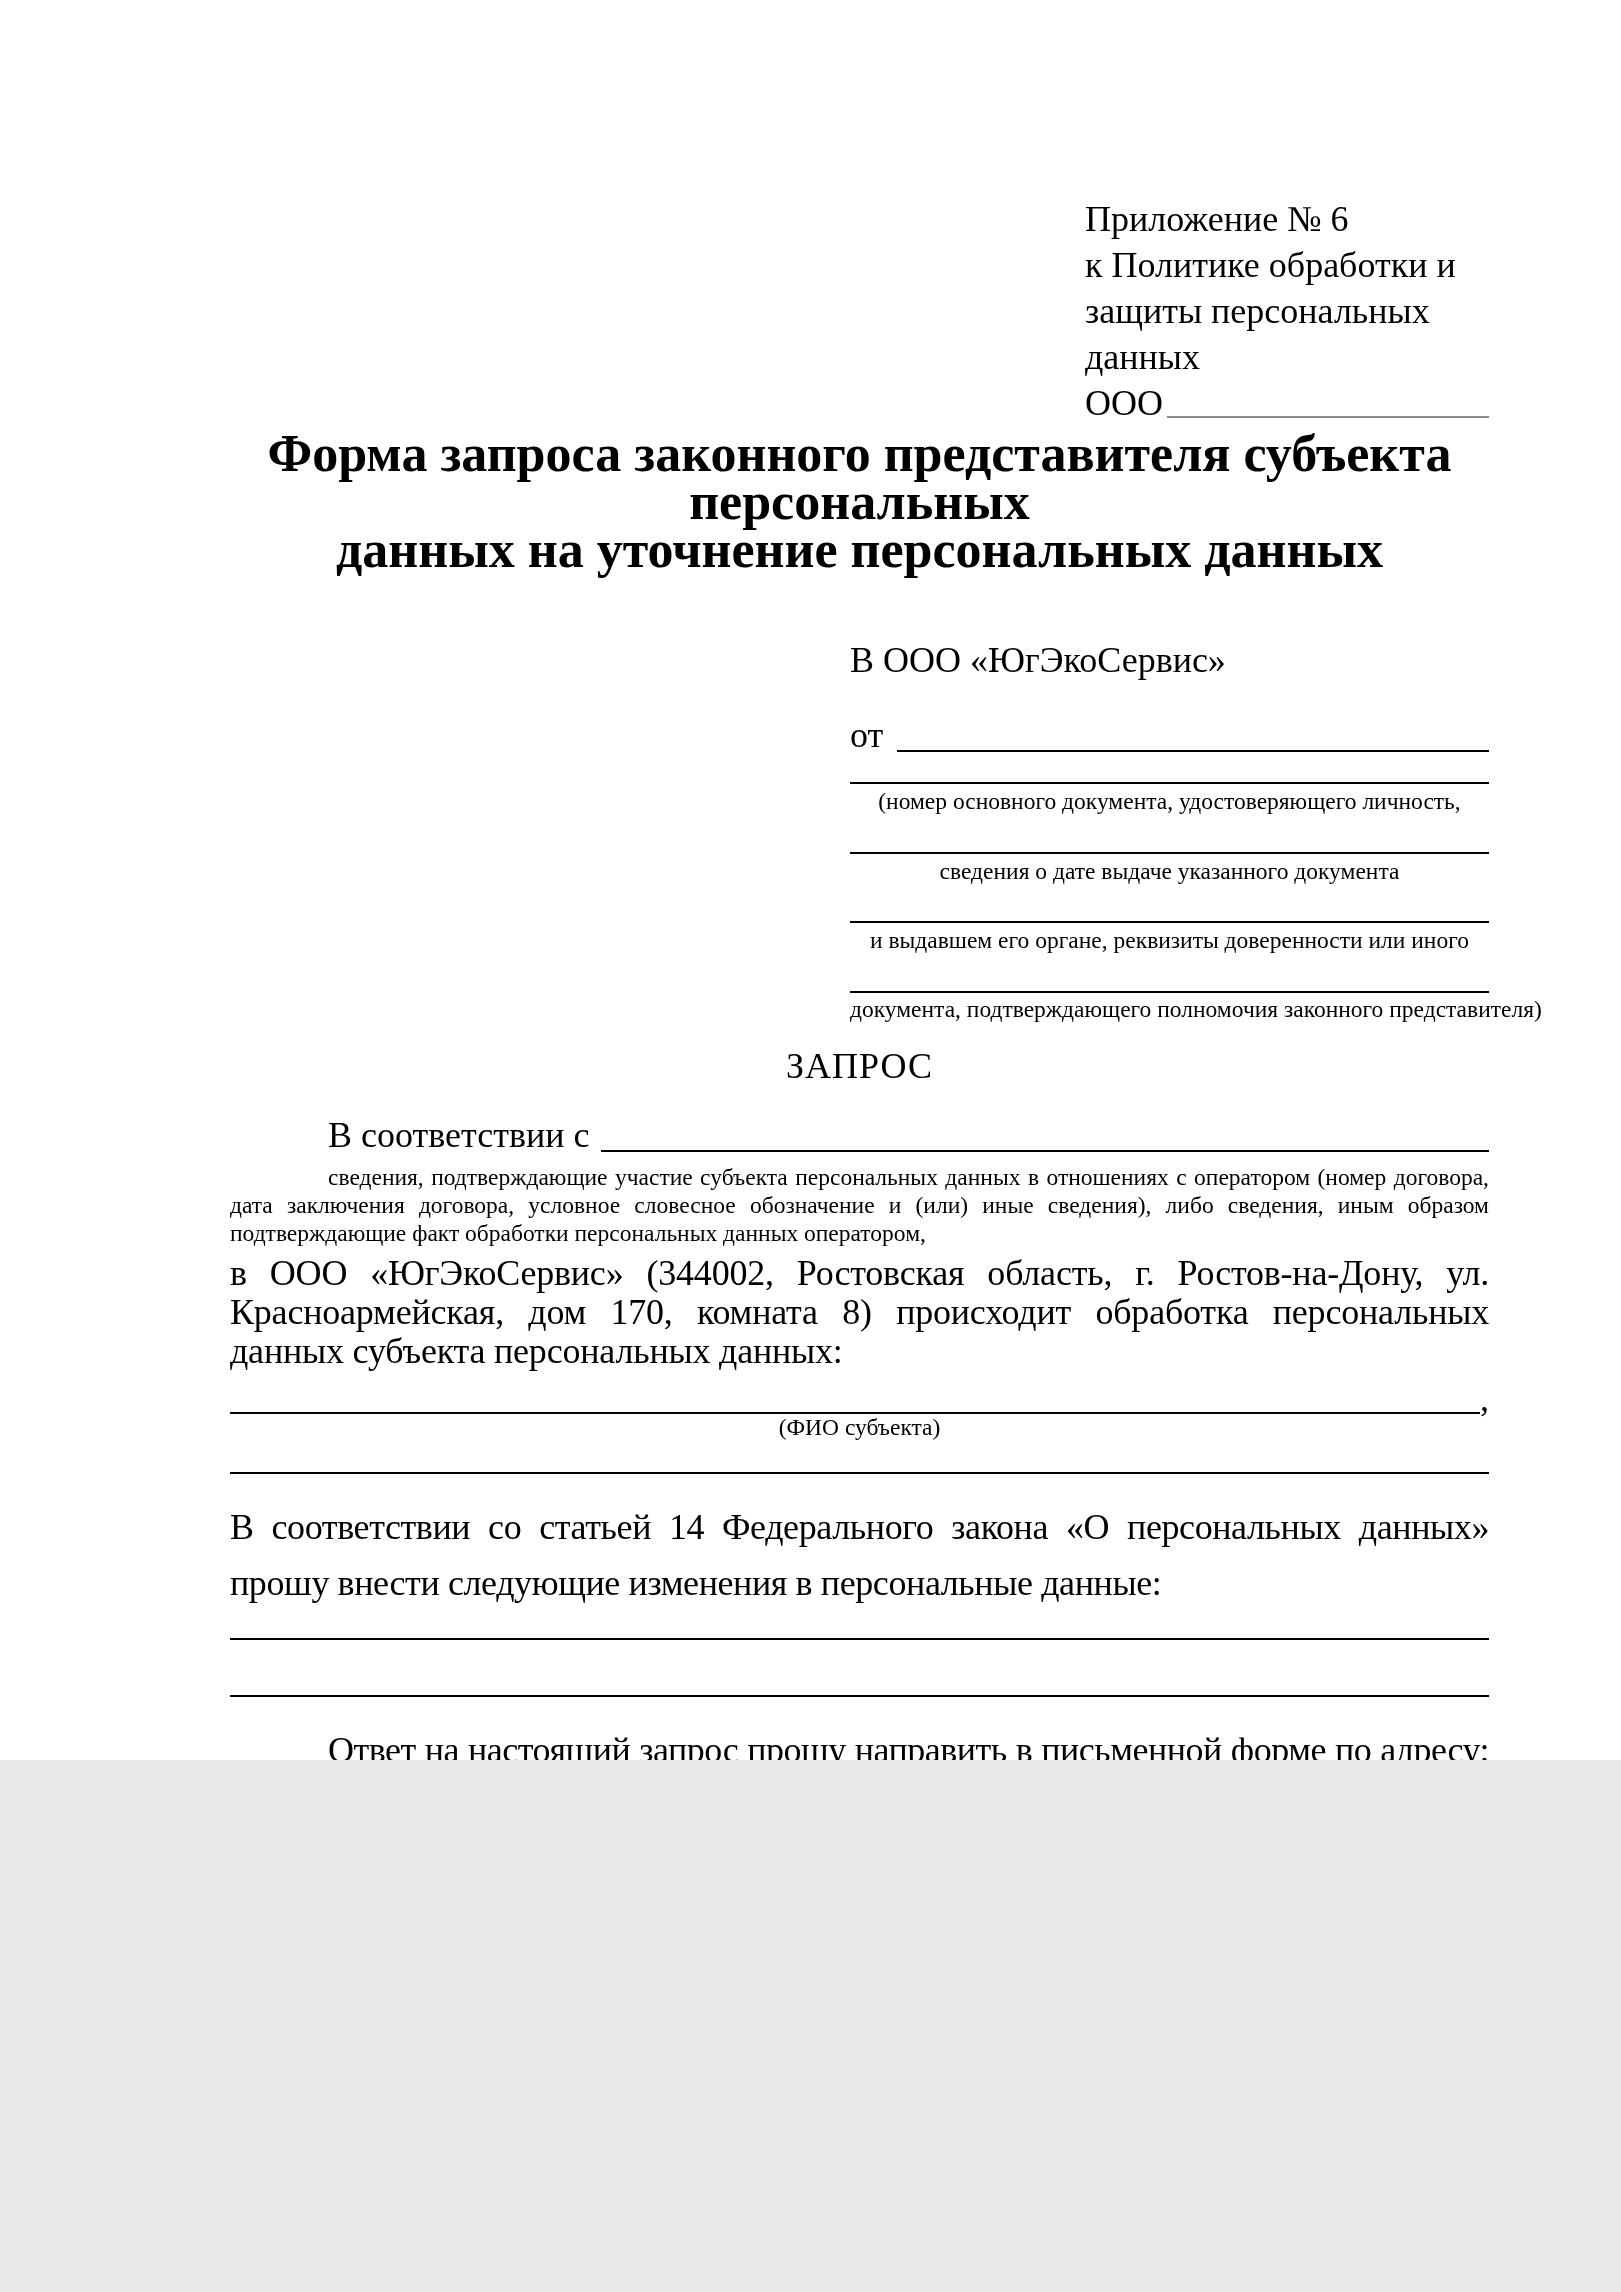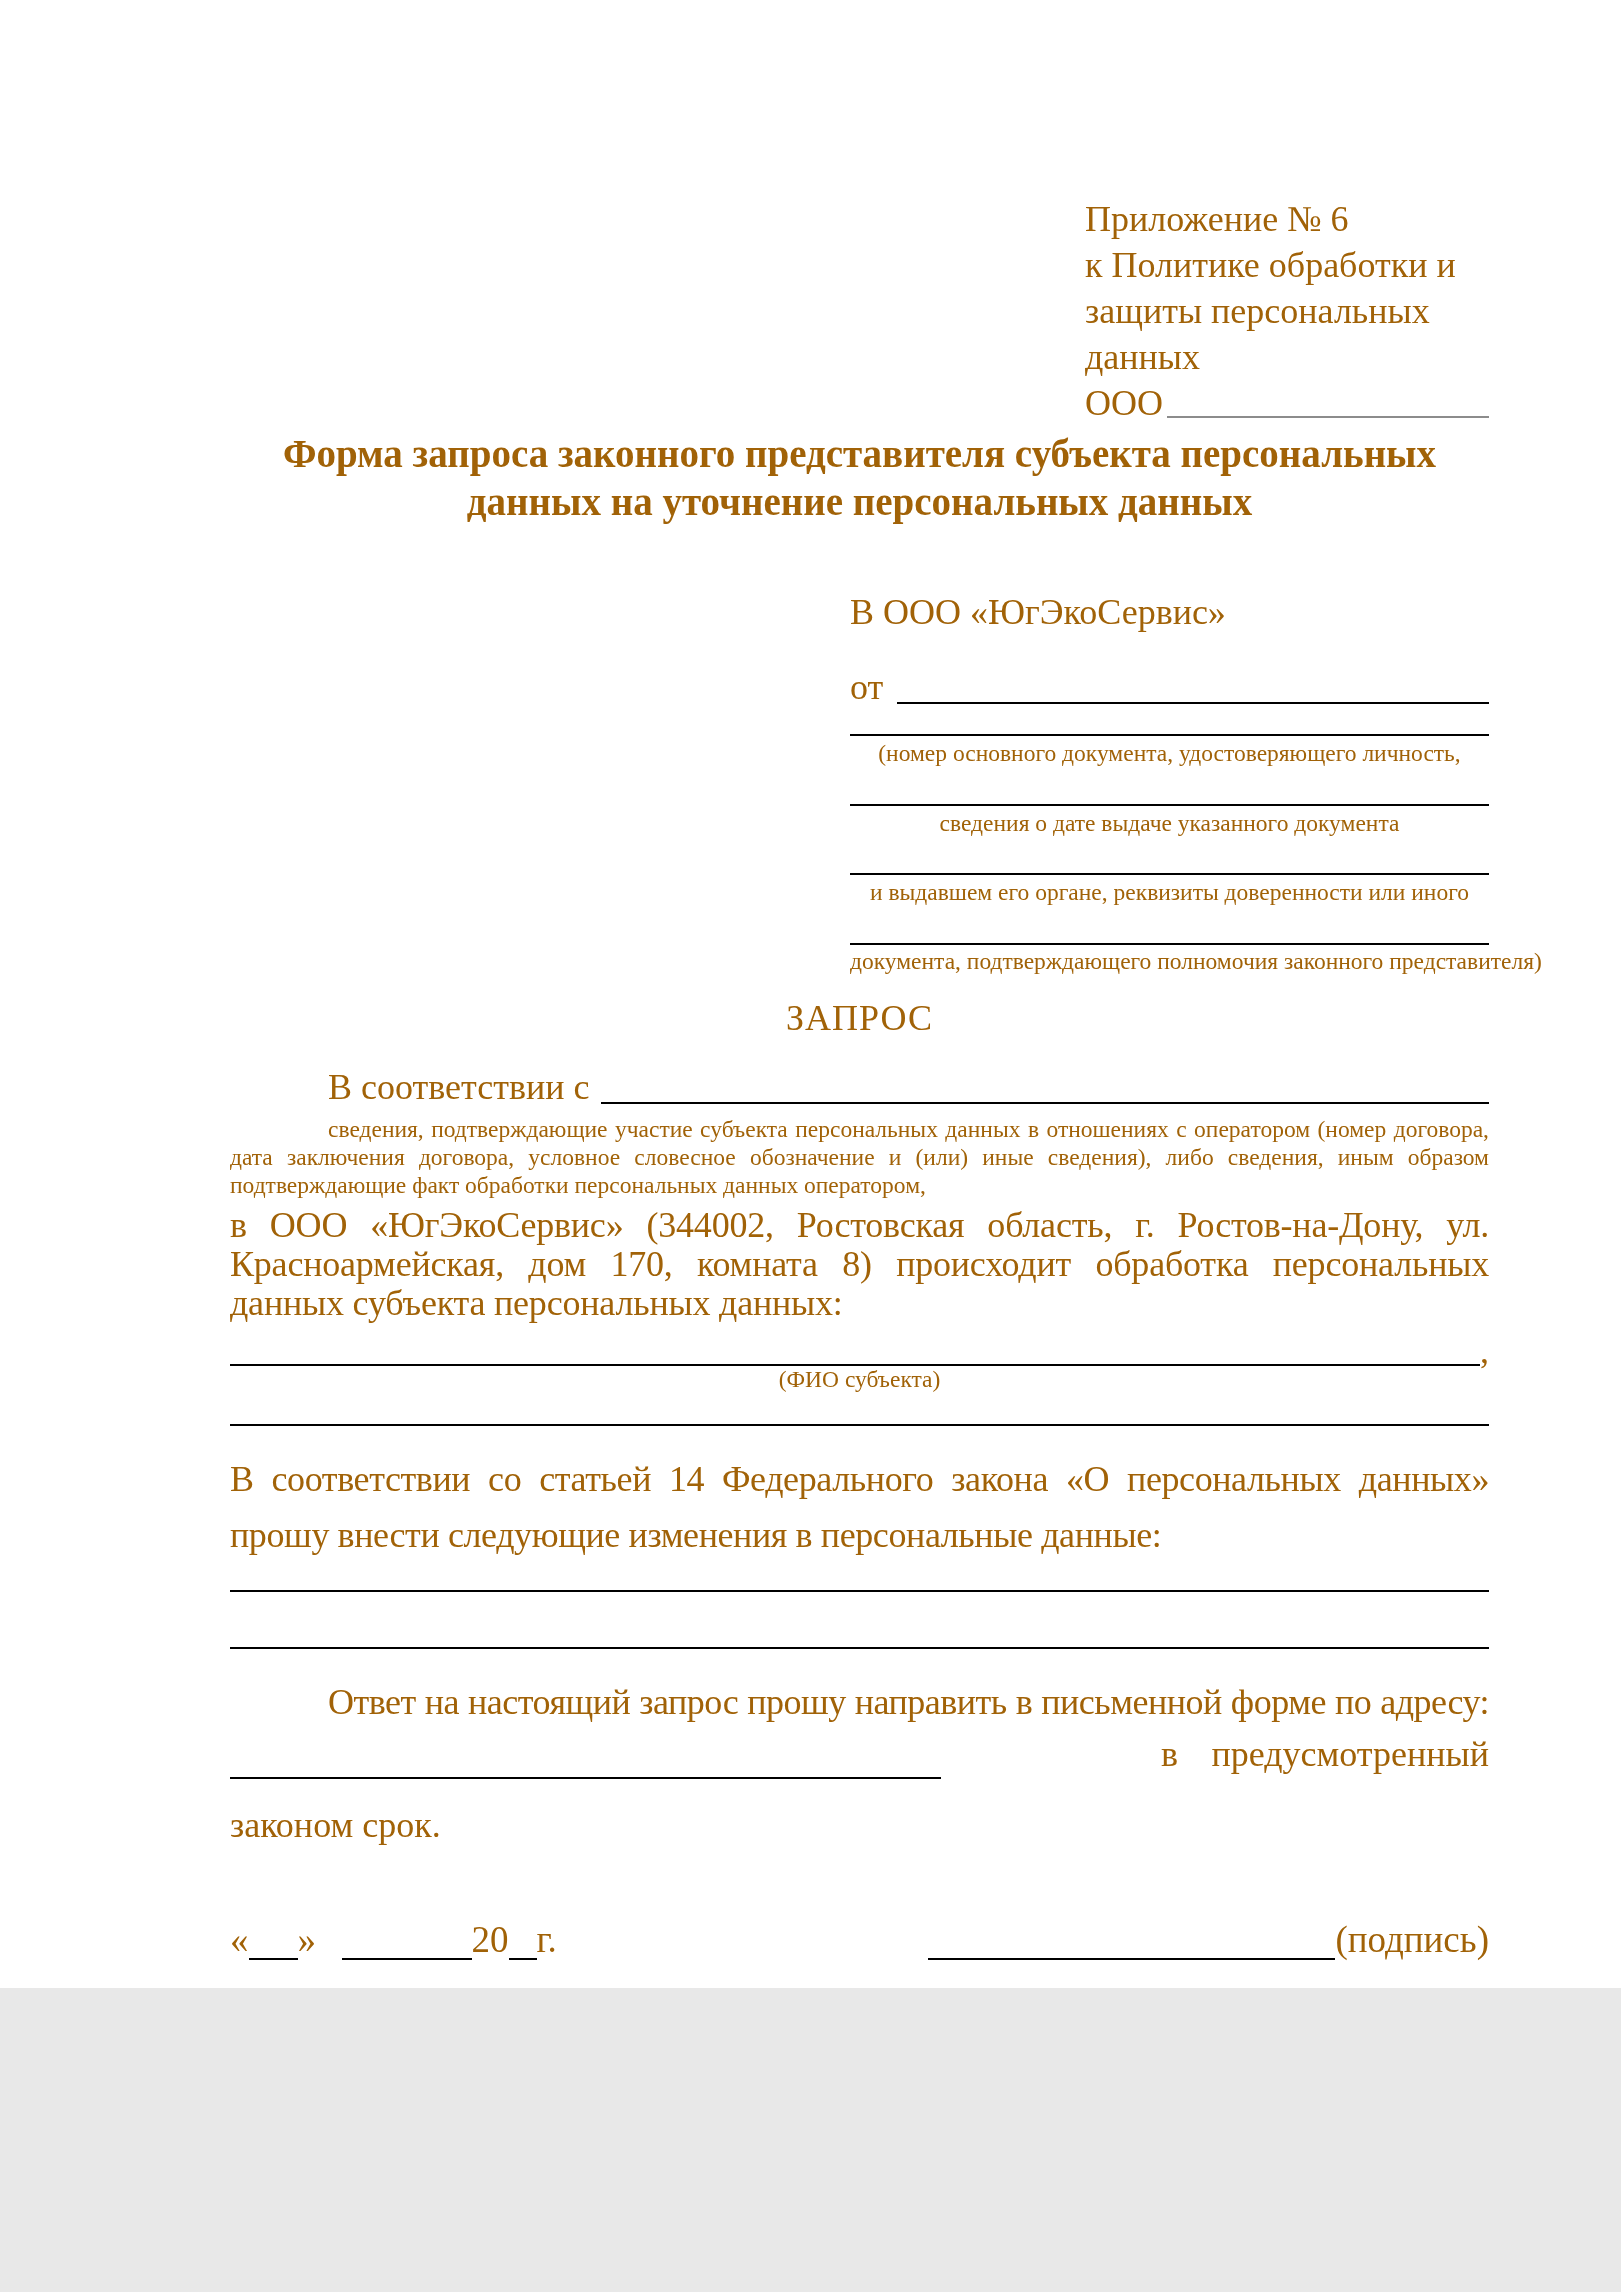--- a/index.html
+++ b/index.html
@@ -5,9 +5,9 @@
   html,body{margin:0;padding:0;background:#e8e8e8;}
   .page{
     position:relative;
-    width:1621px;height:1988px;
+    width:1621px;height:1760px;
     background:#ffffff;
-    color:#a16207;
+    color:#000000;
     font-family:"Liberation Serif","DejaVu Serif",serif;
     overflow:hidden;
     margin:0 auto;

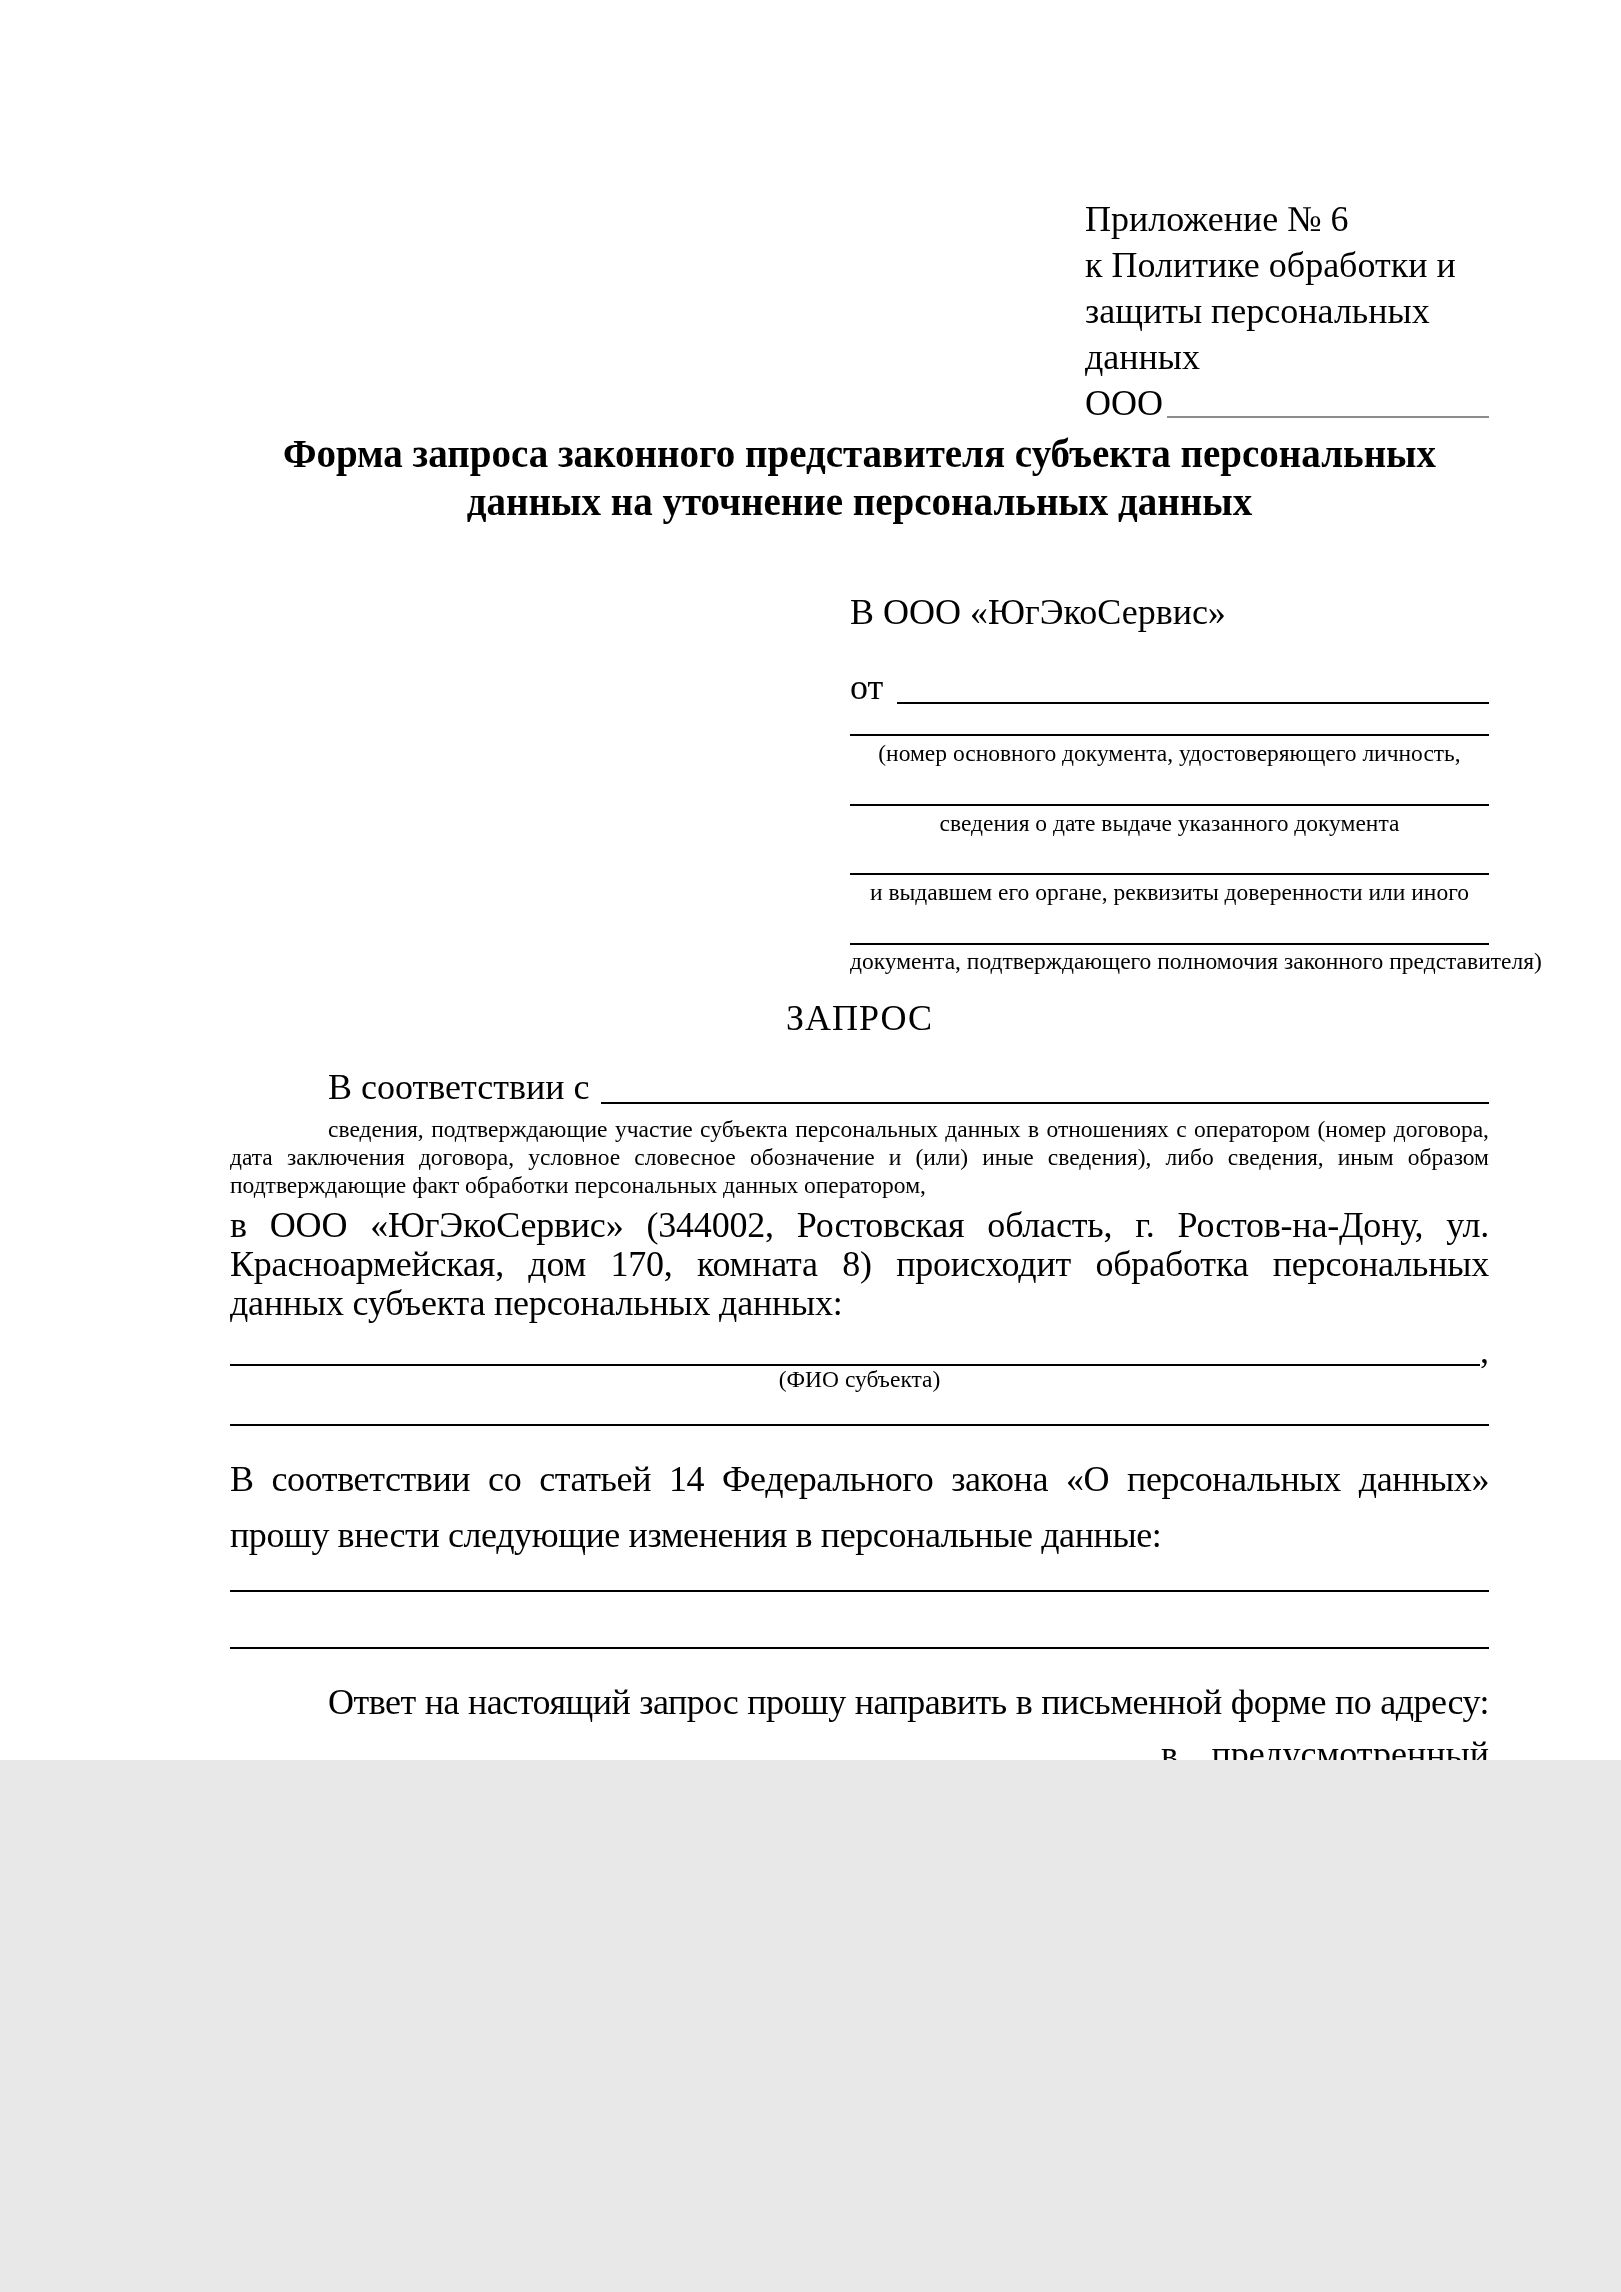--- a/index.html
+++ b/index.html
@@ -25,7 +25,7 @@
   .fill{flex:1;border-bottom:2.9px solid #000;}
   .fill.gray{border-bottom:2px solid #8c8c8c;margin-bottom:7.8px;margin-left:3.9px;}
   
-  .title{margin-top:3.9px;text-align:center;font-weight:700;font-size:39px;line-height:48px;}
+  .title{margin-top:3.9px;text-align:center;font-weight:700;font-size:52px;line-height:48px;}
   
   .addr{margin-left:620px;margin-top:63px;}
   .from-row{display:flex;align-items:flex-end;margin-top:29px;}

